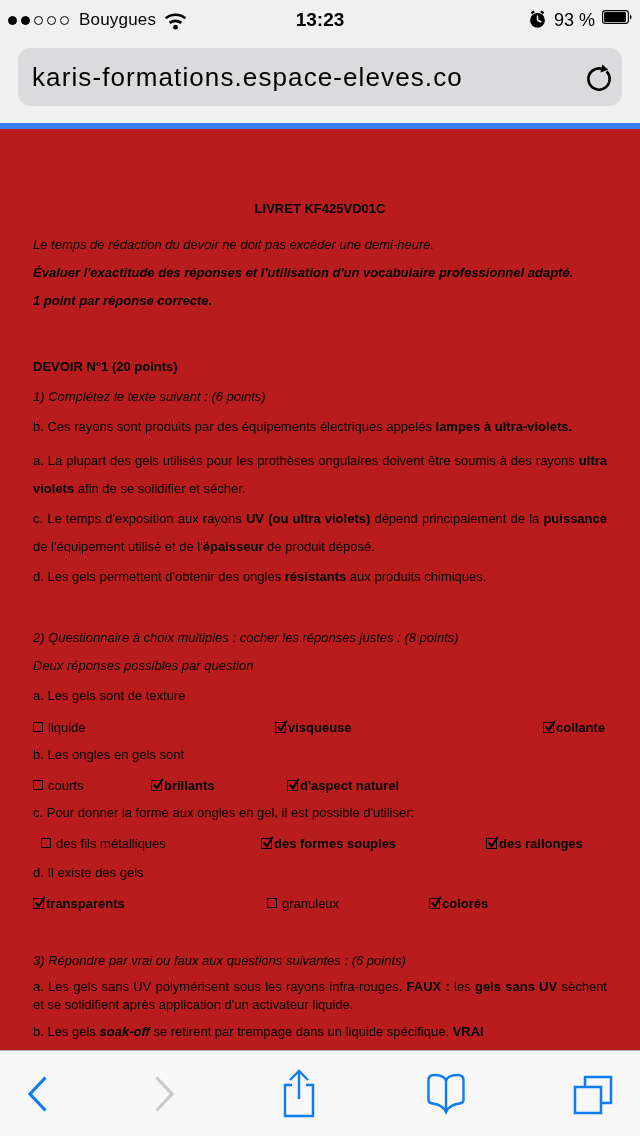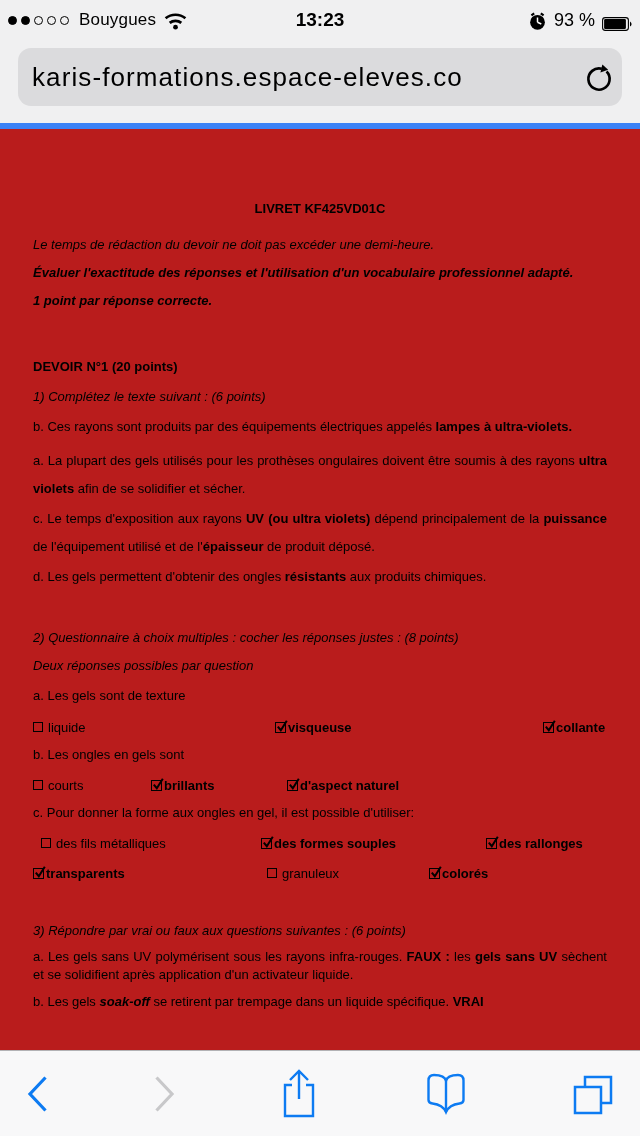--- a/index.html
+++ b/index.html
@@ -19,7 +19,7 @@
   .carrier{font-size:17px;letter-spacing:.2px;margin:0 7px 0 1px;}
   .sb-time{position:absolute;left:0;right:0;top:0;height:40px;text-align:center;line-height:40px;
            font-size:19px;font-weight:bold;pointer-events:none;}
-  .sb-right{margin-left:auto;display:flex;align-items:flex-end;gap:7px;z-index:2;}
+  .sb-right{margin-left:auto;display:flex;align-items:flex-start;gap:7px;z-index:2;}
   .battery-pct{font-size:18px;}
 
   .url-field{position:absolute;top:48px;left:18px;right:18px;height:58px;background:#dbdbdd;

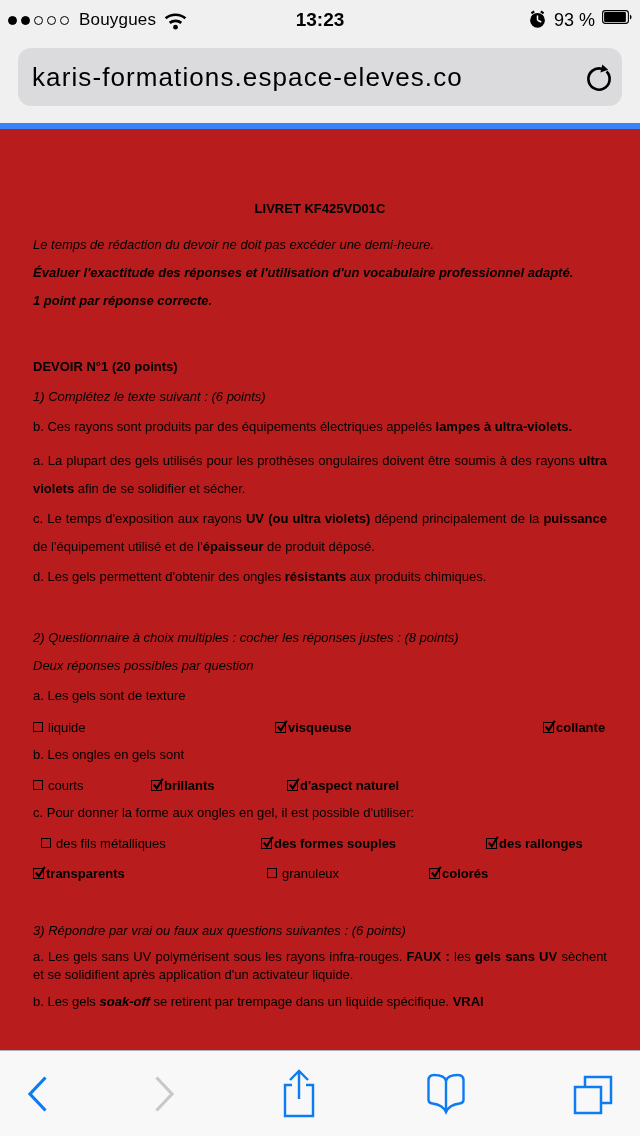--- a/index.html
+++ b/index.html
@@ -204,6 +204,7 @@
         </span>
     </div>
 
+    <p class="lh mt2">d. Il existe des gels</p>
     <div class="opt-row mt2">
       <span class="opt checked" style="left:0">
           <span class="cb">

